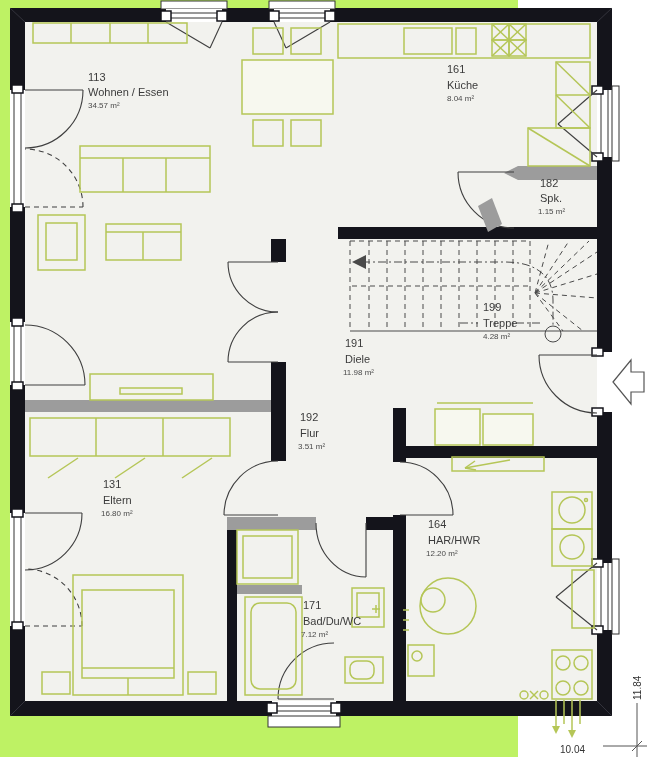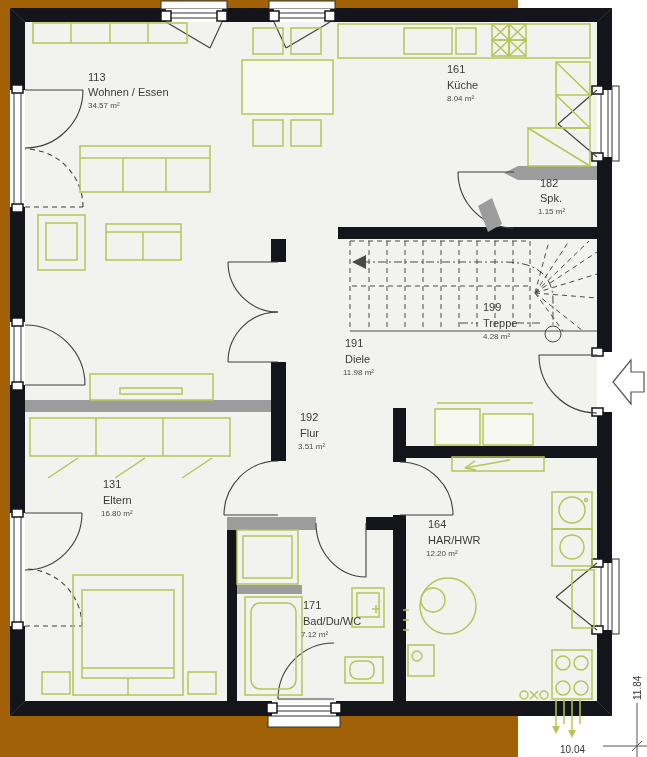--- a/index.html
+++ b/index.html
@@ -3,7 +3,7 @@
 <meta charset="utf-8">
 <style>
   html,body{margin:0;padding:0;background:#ffffff;}
-  .page{width:518px;height:757px;position:relative;background:#a16207;font-family:"Liberation Sans",sans-serif;}
+  .page{width:518px;height:757px;position:relative;background:#bef264;font-family:"Liberation Sans",sans-serif;}
   svg{display:block;}
   text{font-family:"Liberation Sans",sans-serif;fill:#3b3b3b;}
   .room-num{font-size:11px;}

